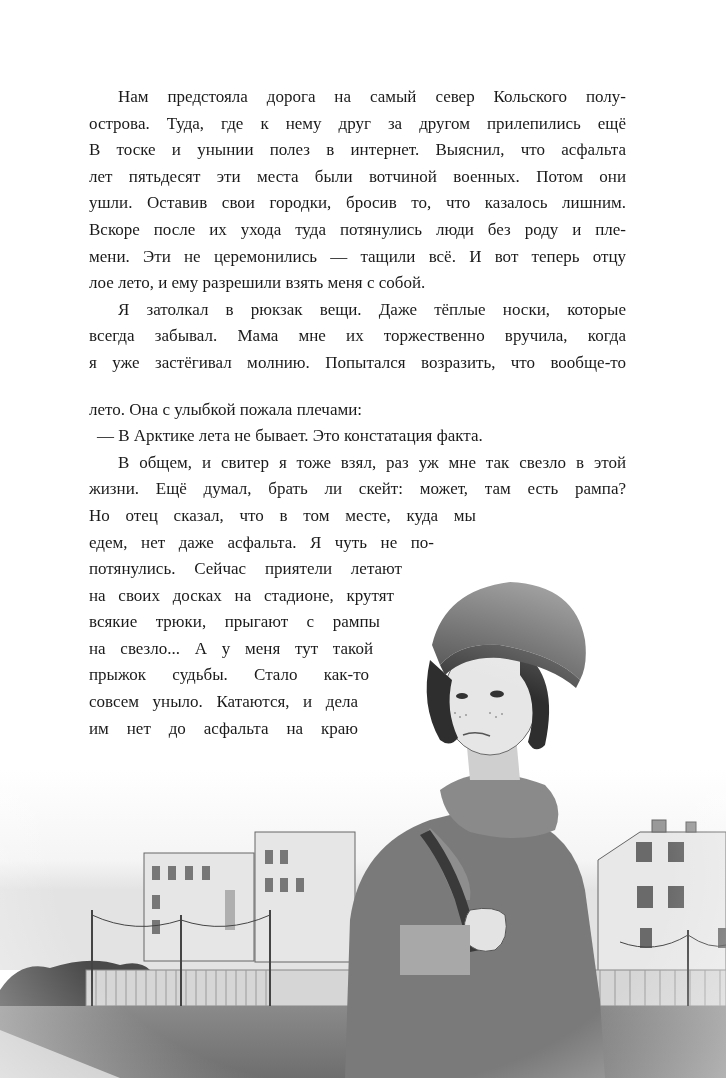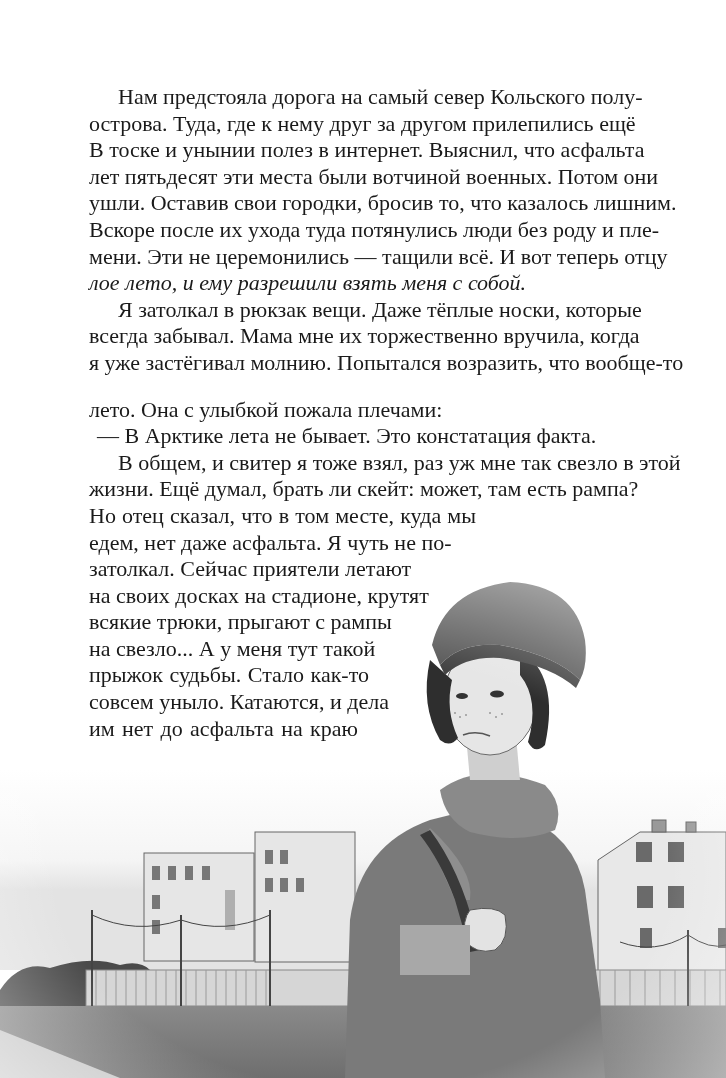--- a/index.html
+++ b/index.html
@@ -11,7 +11,7 @@
   .text-block {
     position: absolute; left: 89px; top: 84px; width: 537px;
     font-family: "Liberation Serif", "DejaVu Serif", serif;
-    font-size: 22px; color: #1a1a1a; z-index: 3;
+    font-size: 17px; color: #1a1a1a; z-index: 3;
   }
   .line {
     display: block; height: 26.6px; line-height: 26.6px;

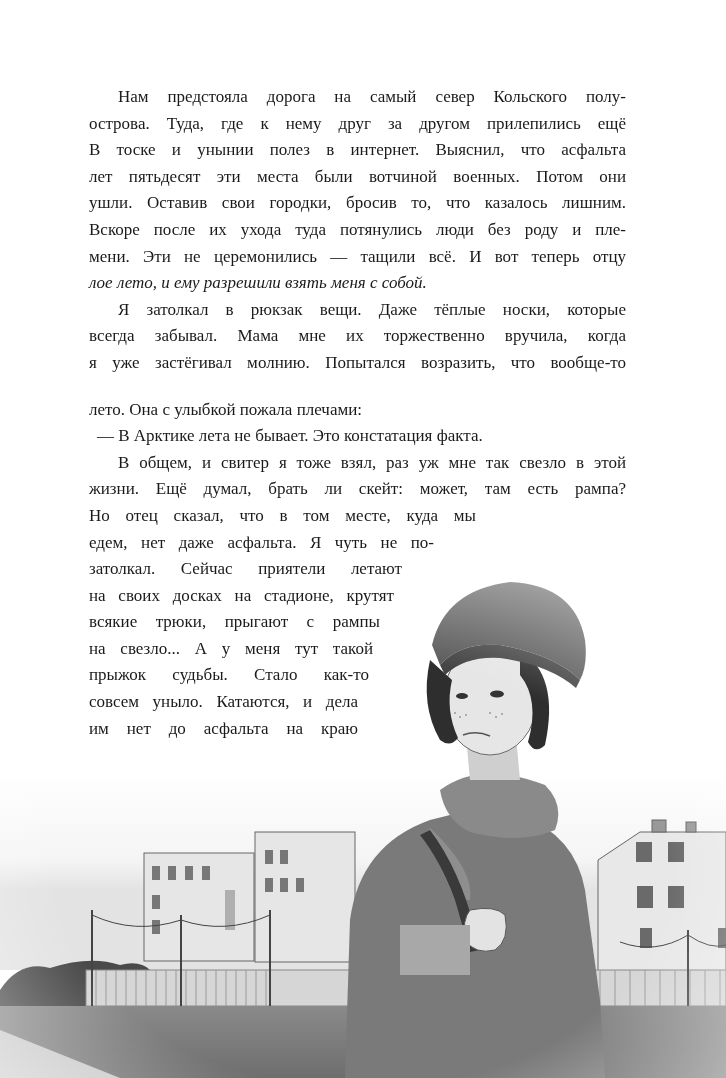--- a/index.html
+++ b/index.html
@@ -38,7 +38,7 @@
       <span class="line" style="width: 537px;">ушли. Оставив свои городки, бросив то, что казалось лишним.</span>
       <span class="line" style="width: 537px;">Вскоре после их ухода туда потянулись люди без роду и пле-</span>
       <span class="line" style="width: 537px;">мени. Эти не церемонились — тащили всё. И вот теперь отцу</span>
-      <span class="line last" style="width: 537px; font-style: italic;">лое лето, и ему разрешили взять меня с собой.</span>
+      <span class="line last" style="width: 537px;">лое лето, и ему разрешили взять меня с собой.</span>
       <span class="line indent" style="width: 508px;">Я затолкал в рюкзак вещи. Даже тёплые носки, которые</span>
       <span class="line" style="width: 537px;">всегда забывал. Мама мне их торжественно вручила, когда</span>
       <span class="line" style="width: 537px;">я уже застёгивал молнию. Попытался возразить, что вообще-то</span>

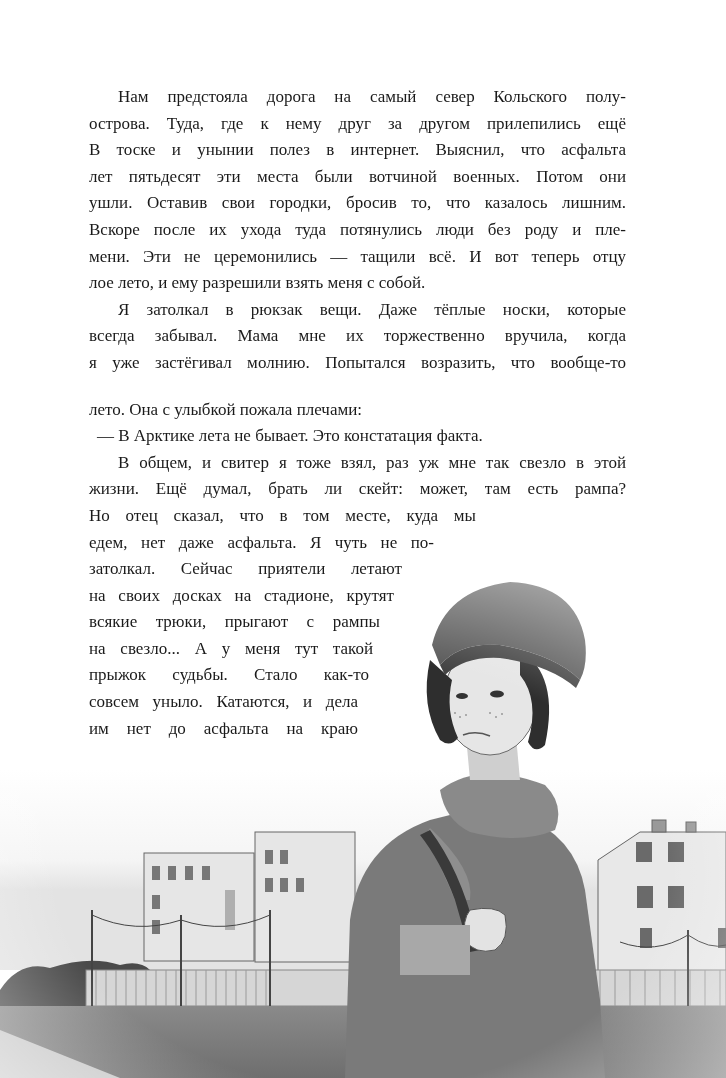--- a/index.html
+++ b/index.html
@@ -48,7 +48,7 @@
       <span class="line" style="width: 537px;">жизни. Ещё думал, брать ли скейт: может, там есть рампа?</span>
       <span class="line" style="width: 387px;">Но отец сказал, что в том месте, куда мы</span>
       <span class="line" style="width: 345px;">едем, нет даже асфальта. Я чуть не по-</span>
-      <span class="line" style="width: 313px;">затолкал. Сейчас приятели летают</span>
+      <span class="line" style="width: 313px;">потянулись. Сейчас приятели летают</span>
       <span class="line" style="width: 305px;">на своих досках на стадионе, крутят</span>
       <span class="line" style="width: 291px;">всякие трюки, прыгают с рампы</span>
       <span class="line" style="width: 284px;">на свезло... А у меня тут такой</span>

